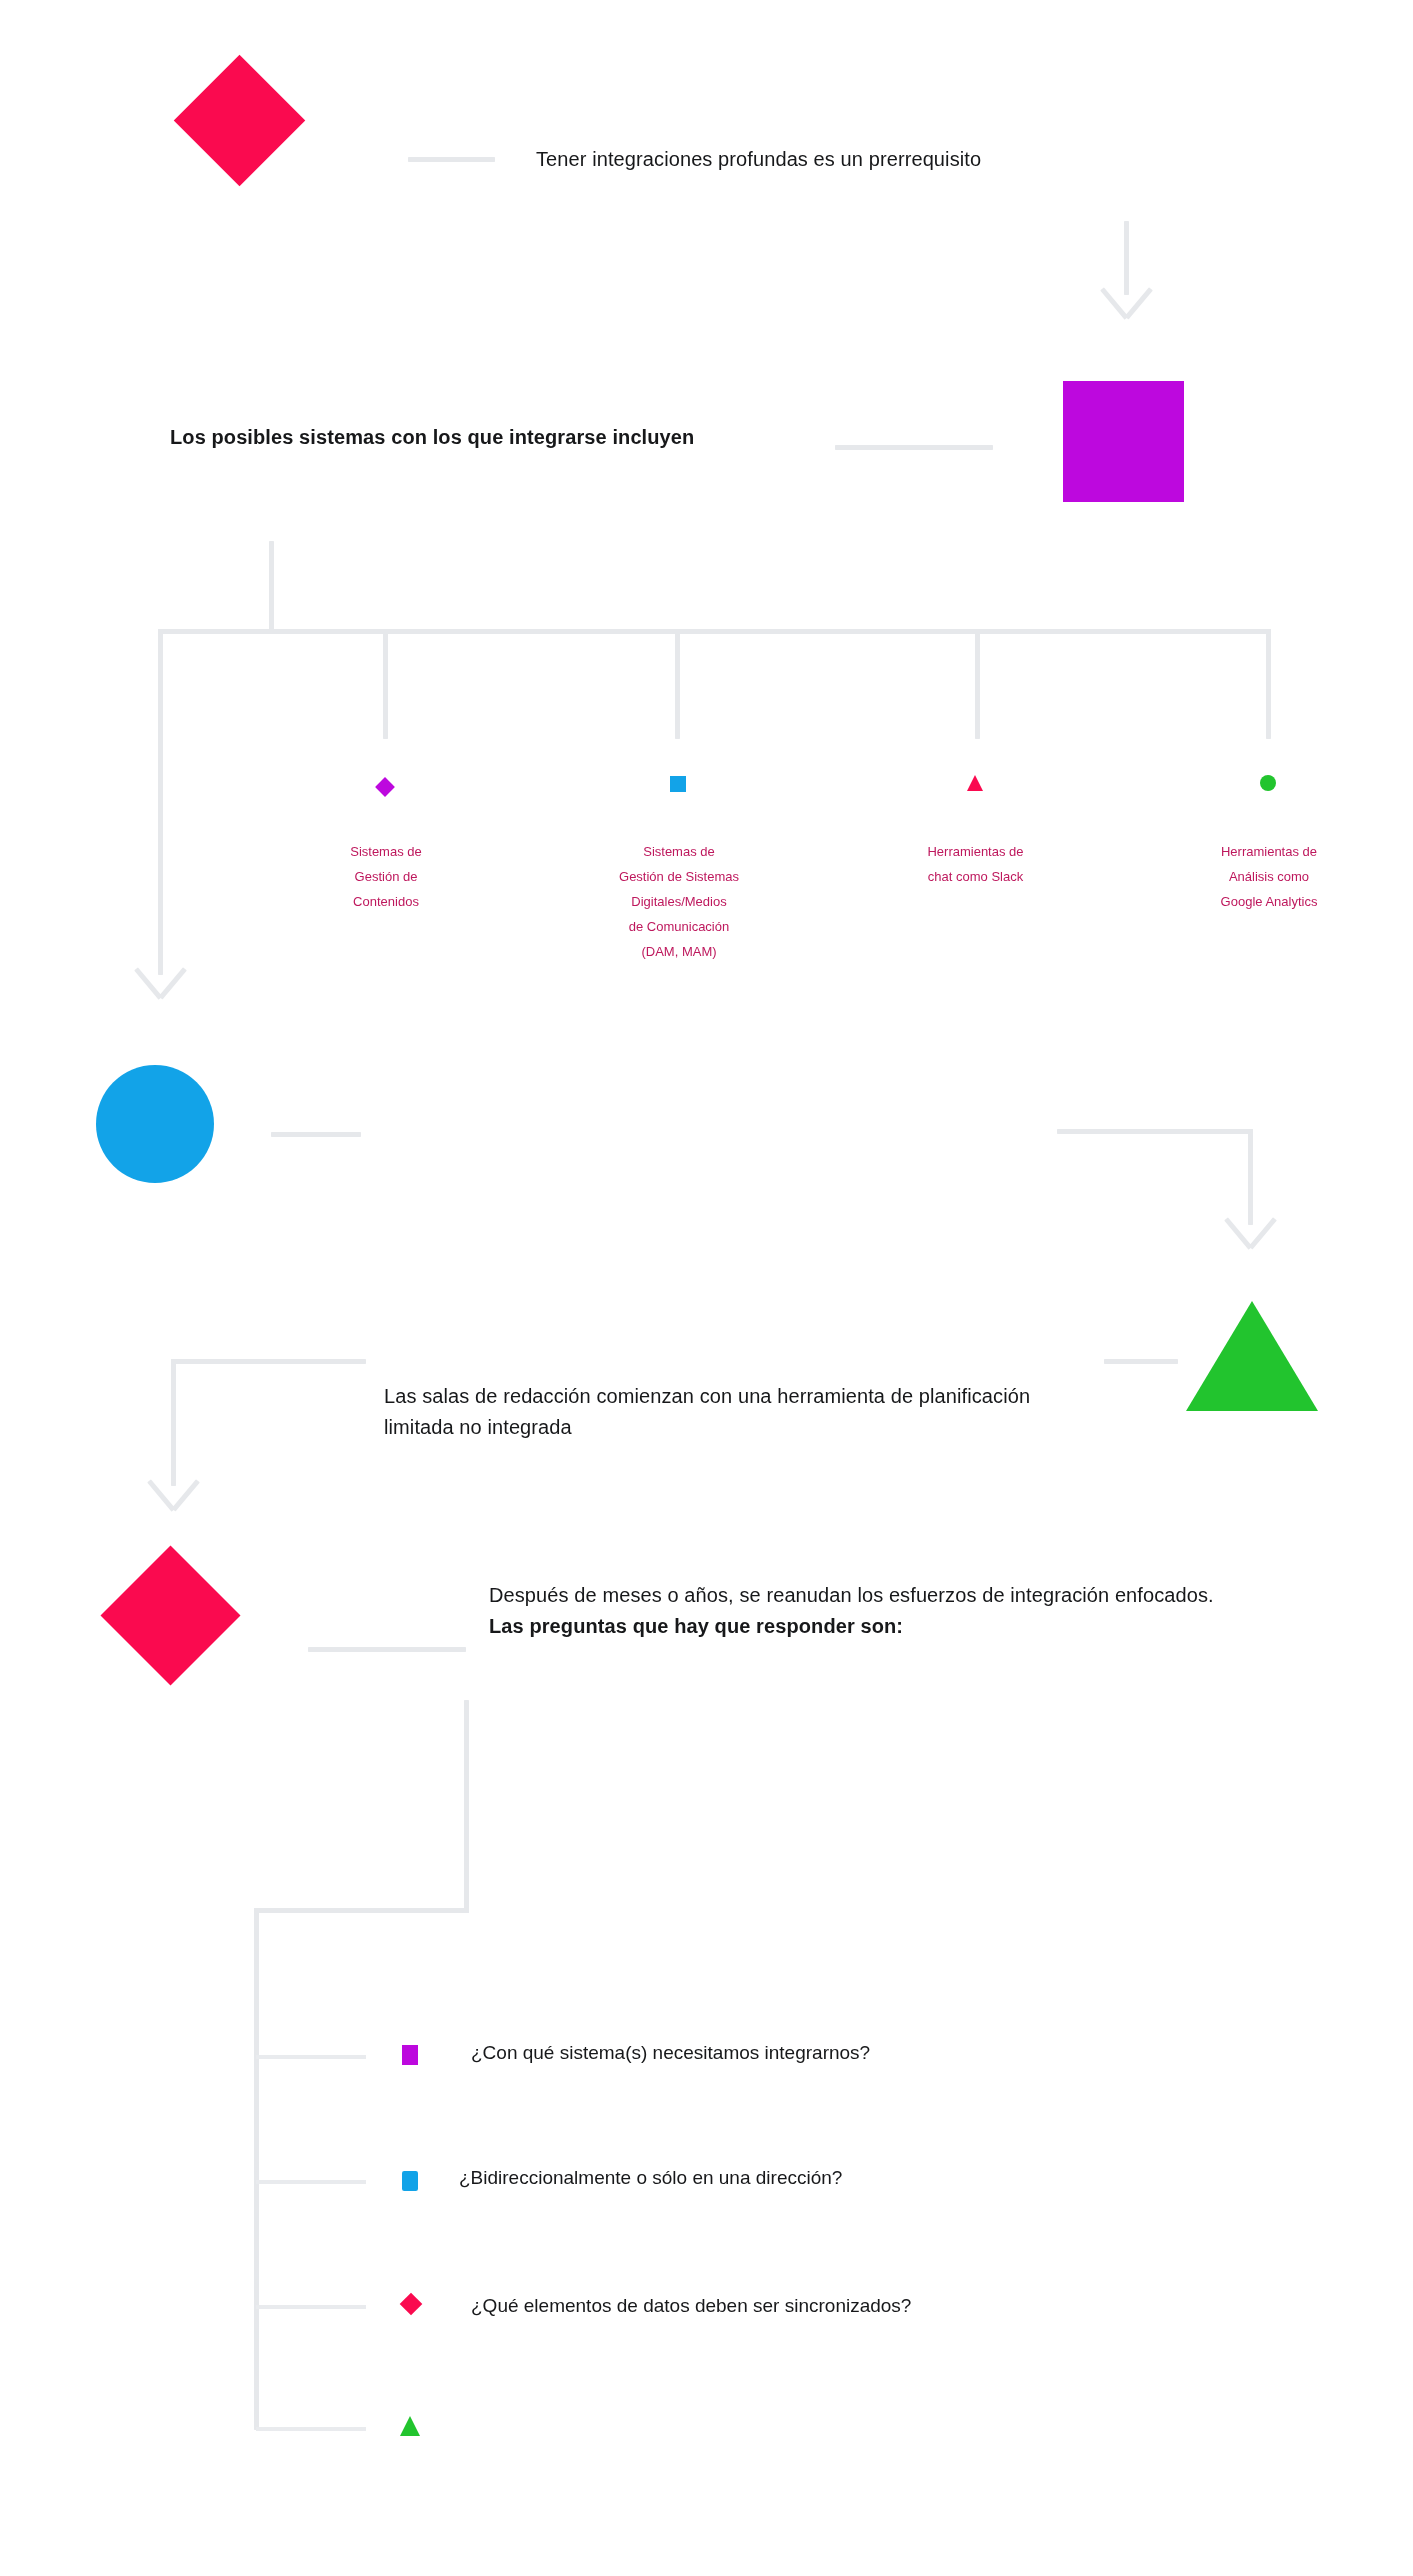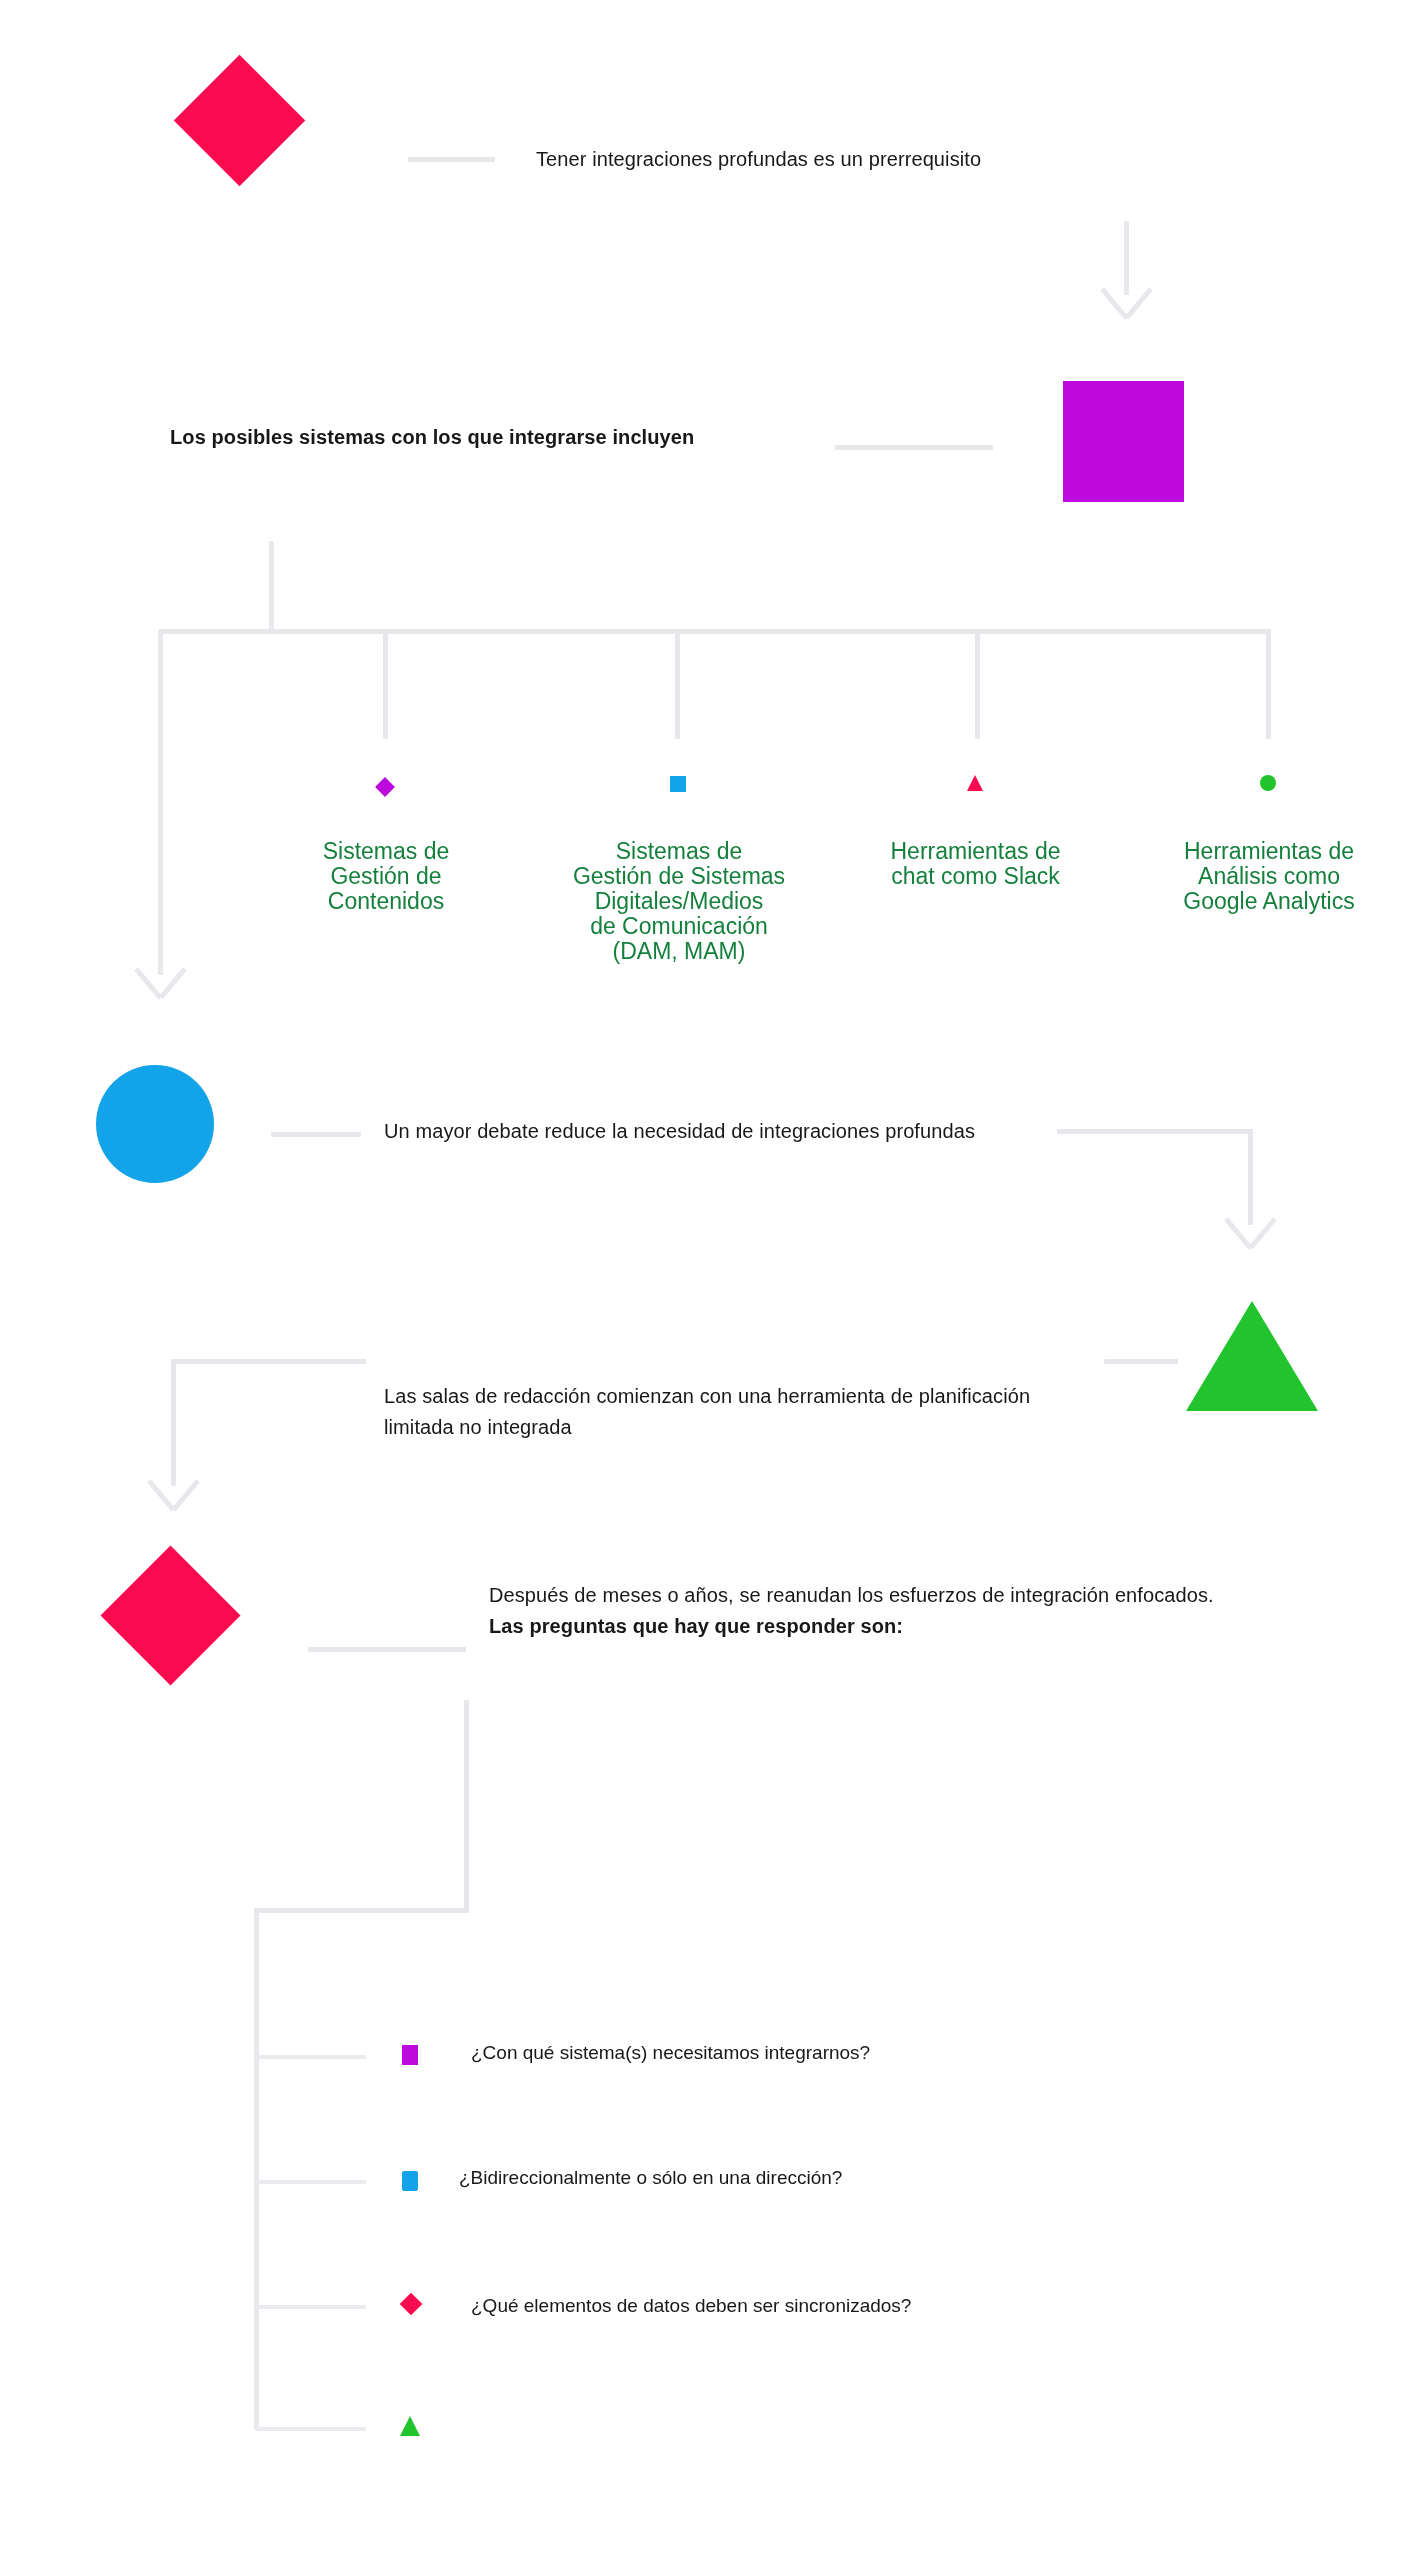--- a/index.html
+++ b/index.html
@@ -79,10 +79,10 @@
 
   .leaf-text {
     position: absolute;
-    font-size: 23px;
+    font-size: 13px;
     line-height: 25px;
     text-align: center;
-    color: #15803d;
+    color: #be185d;
   }
 
   .q-text {

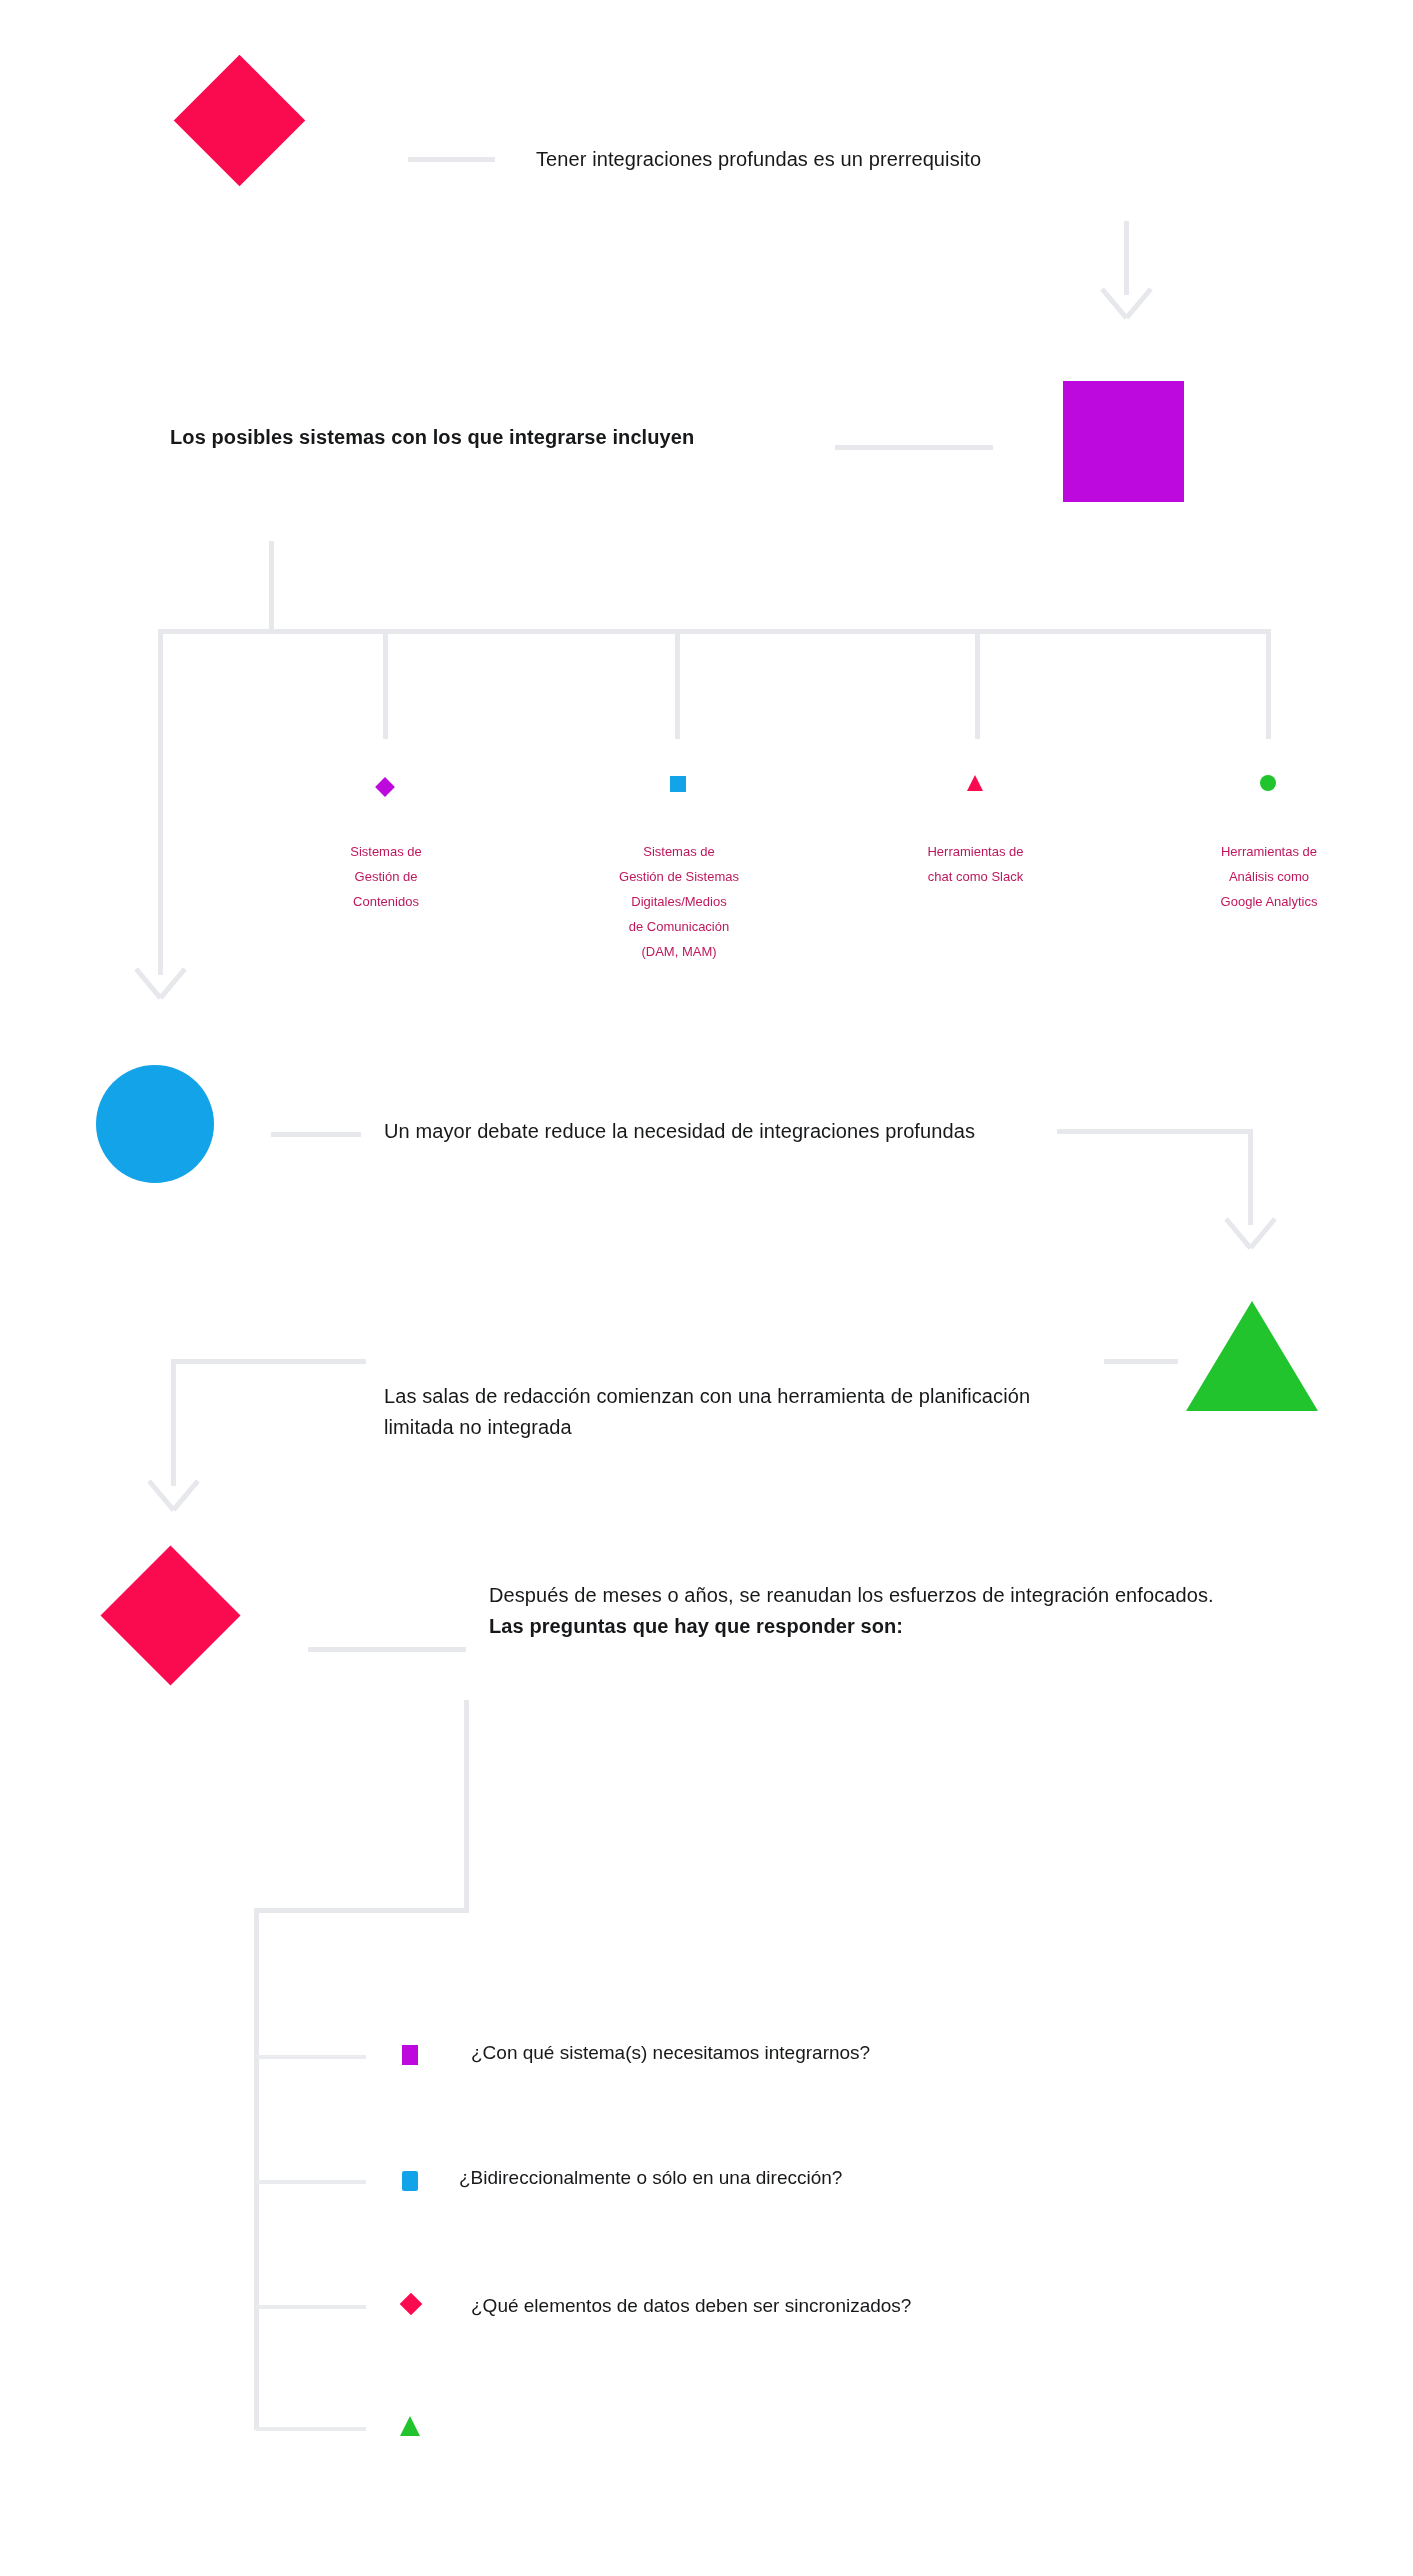--- a/index.html
+++ b/index.html
@@ -190,7 +190,6 @@
 
   <div class="conn-h" style="left:271px; top:1132px; width:90px;"></div>
 
-  <div class="body-text" style="left:384px; top:1116px; width:596px;">Un mayor debate reduce la necesidad de integraciones profundas</div>
 
   <div class="conn-h" style="left:1057px; top:1129px; width:196px;"></div>
   <div class="conn-v" style="left:1248px; top:1129px; height:96px;"></div>

